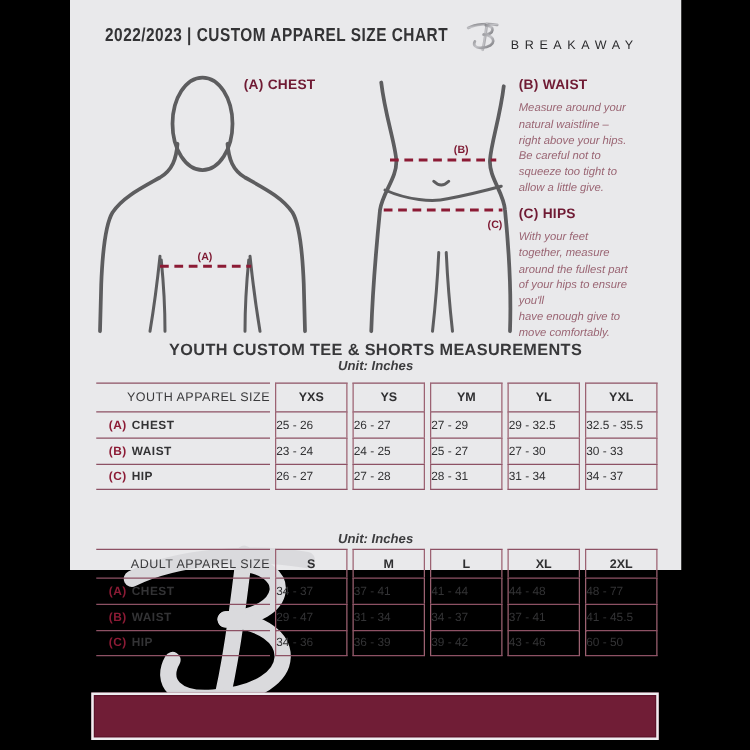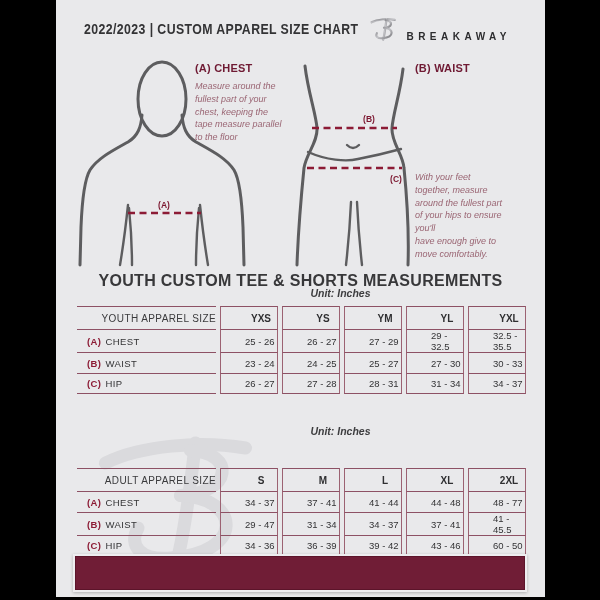--- a/index.html
+++ b/index.html
@@ -6,7 +6,7 @@
   html,body { width:600px; height:600px; overflow:hidden; background:#000; }
   body { font-family:"Liberation Sans", sans-serif; }
   .stage { position:relative; width:600px; height:600px; background:#000000; }
-  .page  { position:absolute; left:56px; top:0; width:489px; height:597px; background:#e9e9eb; }
+  .page  { position:absolute; left:56px; top:0; width:489px; height:456px; background:#e9e9eb; }
 
   
   .hdr-title { position:absolute; left:28px; top:20px; font-size:15px; font-weight:700;

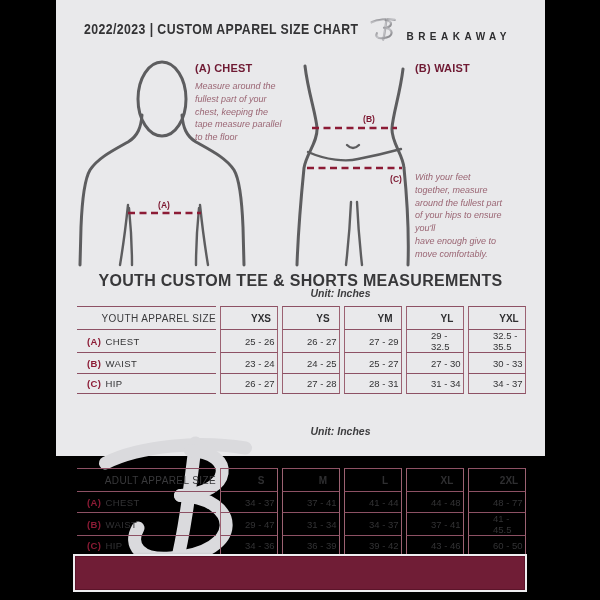--- a/index.html
+++ b/index.html
@@ -13,7 +13,7 @@
                color:#333335; letter-spacing:.5px; white-space:nowrap;
                transform:scaleX(.82); transform-origin:left center; }
   .brand { position:absolute; right:34px; top:14px; display:flex; align-items:center; gap:7px; }
-  .brand-name { font-size:10px; font-weight:700; letter-spacing:4.5px; color:#2c2c2e; padding-top:4px;margin-top:11px; }
+  .brand-name { font-size:10px; font-weight:400; letter-spacing:4.5px; color:#2c2c2e; padding-top:4px;margin-top:11px; }
   .logo-svg { width:30px; height:30px; }
 
   

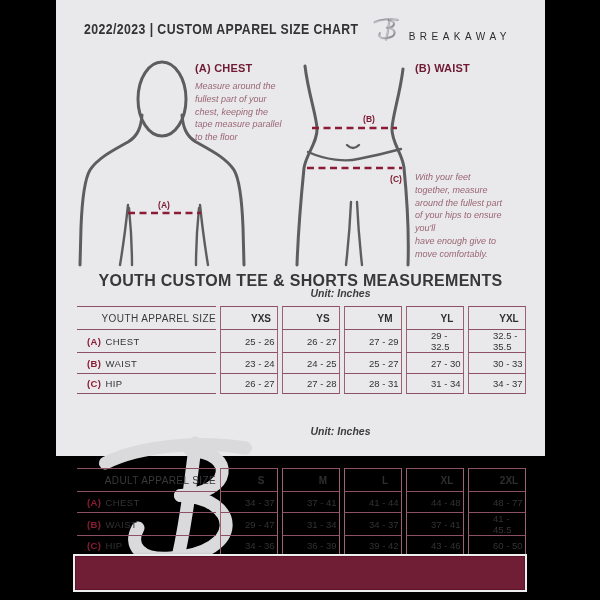--- a/index.html
+++ b/index.html
@@ -89,11 +89,6 @@
 
     <div class="instr instr-a">
       <h3>(A) CHEST</h3>
-      <p>Measure around the
-fullest part of your
-chest, keeping the
-tape measure parallel
-to the floor</p>
     </div>
     <div class="instr instr-b">
       <h3>(B) WAIST</h3>

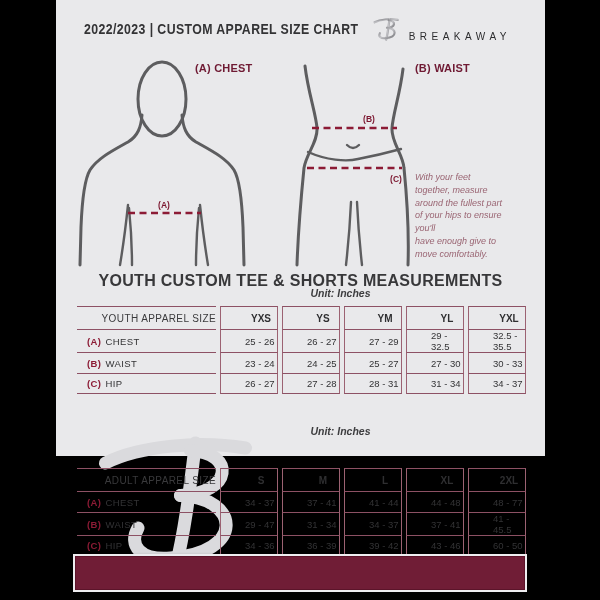--- a/index.html
+++ b/index.html
@@ -92,6 +92,12 @@
     </div>
     <div class="instr instr-b">
       <h3>(B) WAIST</h3>
+      <p>Measure around your
+natural waistline –
+right above your hips.
+Be careful not to
+squeeze too tight to
+allow a little give.</p>
     </div>
     <div class="instr instr-c">
       <p>With your feet

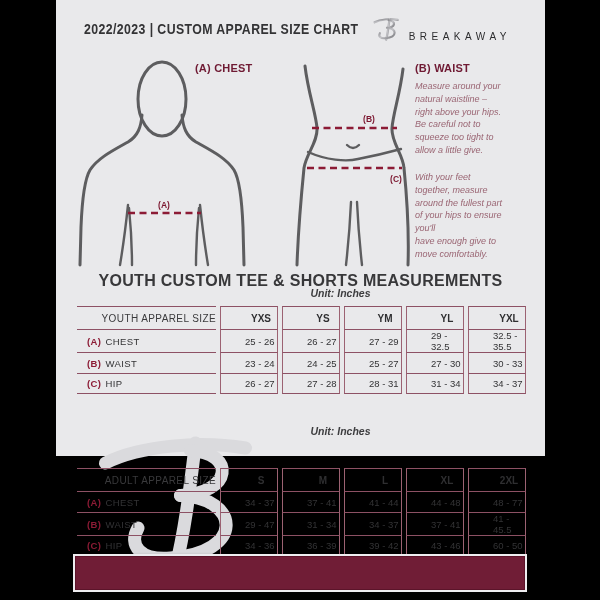--- a/index.html
+++ b/index.html
@@ -100,6 +100,7 @@
 allow a little give.</p>
     </div>
     <div class="instr instr-c">
+      <h3>(C) HIPS</h3>
       <p>With your feet
 together, measure
 around the fullest part

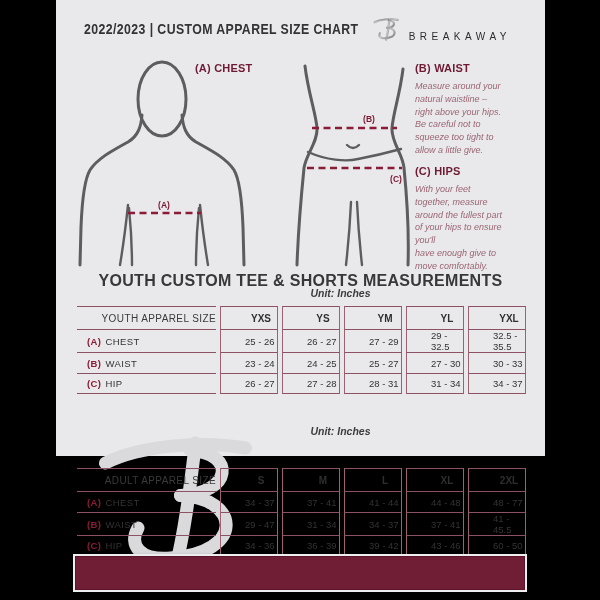--- a/index.html
+++ b/index.html
@@ -33,7 +33,7 @@
   .dash-label  { font-family:"Liberation Sans",sans-serif; font-size:8.5px; font-weight:700; fill:#7c1730; }
 
   
-  .tbl-title { position:absolute; width:100%; text-align:center; font-size:16px;
+  .tbl-title { position:absolute; width:100%; text-align:center; font-size:13px;
                font-weight:700; letter-spacing:.3px; color:#38383a; z-index:1; }
   .tbl-unit  { position:absolute; width:100%; text-align:center; font-size:10.5px;
                font-style:italic; font-weight:600; color:#3d3d3f; z-index:1;margin-left:40px; }

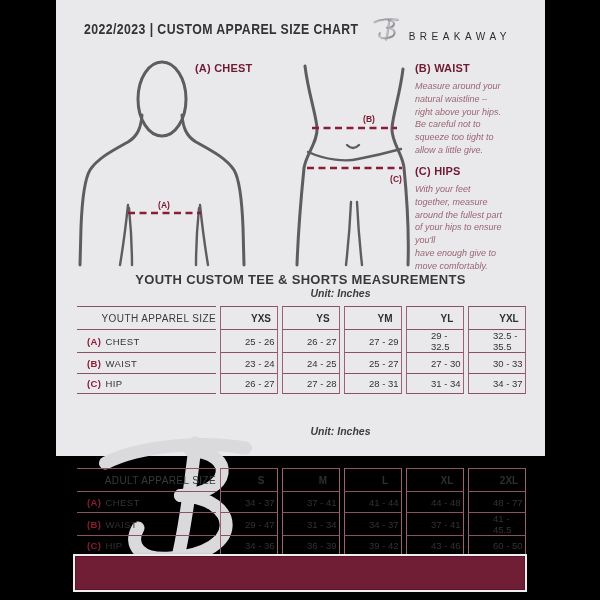--- a/index.html
+++ b/index.html
@@ -36,7 +36,7 @@
   .tbl-title { position:absolute; width:100%; text-align:center; font-size:13px;
                font-weight:700; letter-spacing:.3px; color:#38383a; z-index:1; }
   .tbl-unit  { position:absolute; width:100%; text-align:center; font-size:10.5px;
-               font-style:italic; font-weight:600; color:#3d3d3f; z-index:1;margin-left:40px; }
+               font-style:italic; font-weight:600; color:#3d3d3f; z-index:1; }
   .tbl-wrap  { position:absolute; left:17px; width:457px; z-index:1; }
   table.size { width:457px; border-collapse:separate; border-spacing:4px 0; table-layout:fixed; }
   table.size th, table.size td { border-top:1.5px solid #8d5164; height:21px;

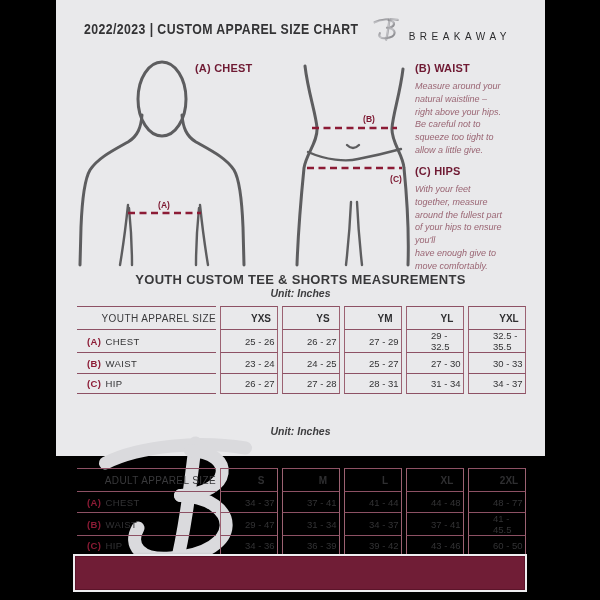--- a/index.html
+++ b/index.html
@@ -41,7 +41,7 @@
   table.size { width:457px; border-collapse:separate; border-spacing:4px 0; table-layout:fixed; }
   table.size th, table.size td { border-top:1.5px solid #8d5164; height:21px;
                font-size:9.5px; color:#333335; vertical-align:middle;
-               background:transparent;padding-left:24px; }
+               background:transparent; }
   table.size thead th { height:23px; }
   table.size tr:last-child td { border-bottom:1.5px solid #8d5164; }
   table.size th.szcol { font-weight:700; font-size:10px; color:#2f2f31; }

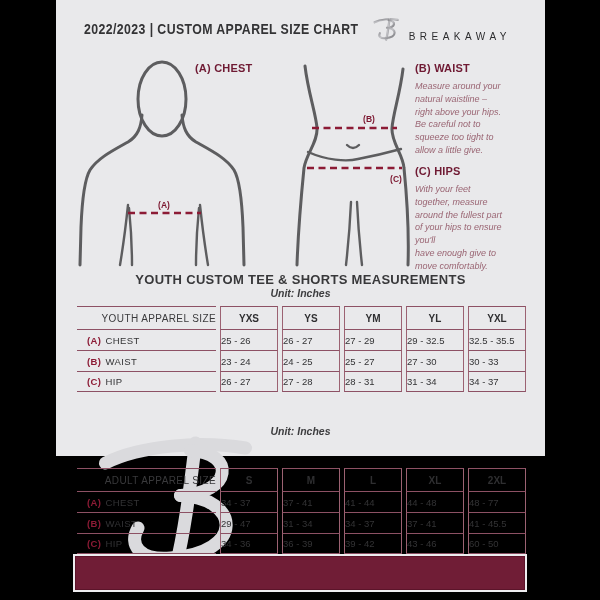--- a/index.html
+++ b/index.html
@@ -51,7 +51,7 @@
                border-left:1px solid #9c6272; border-right:1px solid #9c6272; }
   table.size td { font-weight:500; }
   .row-key { font-weight:700; color:#8c1b35; margin-right:4px; }
-  .row-lab { font-weight:400; color:#333335; }
+  .row-lab { font-weight:700; color:#333335; }
   .yt-title{ top:272px; } .yt-unit{ top:287px; } .yt-tbl{ top:306px; }
   .ad-title{ top:410px; } .ad-unit{ top:425px; } .ad-tbl{ top:468px; }
 

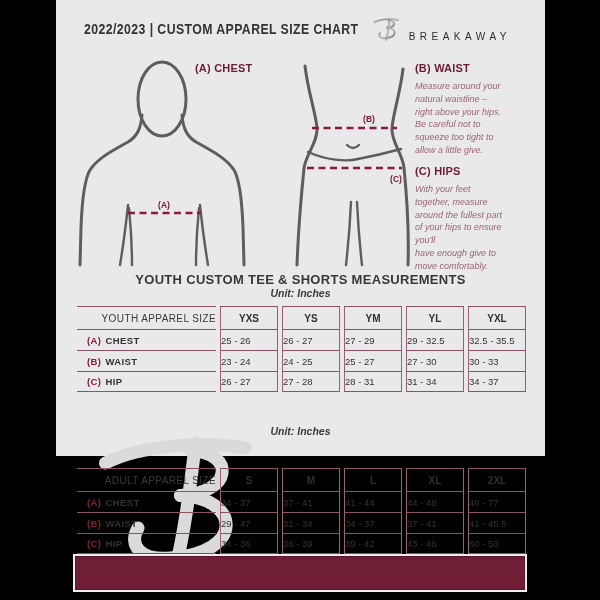--- a/index.html
+++ b/index.html
@@ -53,7 +53,7 @@
   .row-key { font-weight:700; color:#8c1b35; margin-right:4px; }
   .row-lab { font-weight:700; color:#333335; }
   .yt-title{ top:272px; } .yt-unit{ top:287px; } .yt-tbl{ top:306px; }
-  .ad-title{ top:410px; } .ad-unit{ top:425px; } .ad-tbl{ top:468px; }
+  .ad-title{ top:410px; } .ad-unit{ top:425px; } .ad-tbl{ top:439px; }
 
   
   .watermark { position:absolute; left:22px; top:418px; width:205px; height:170px; z-index:0; }

